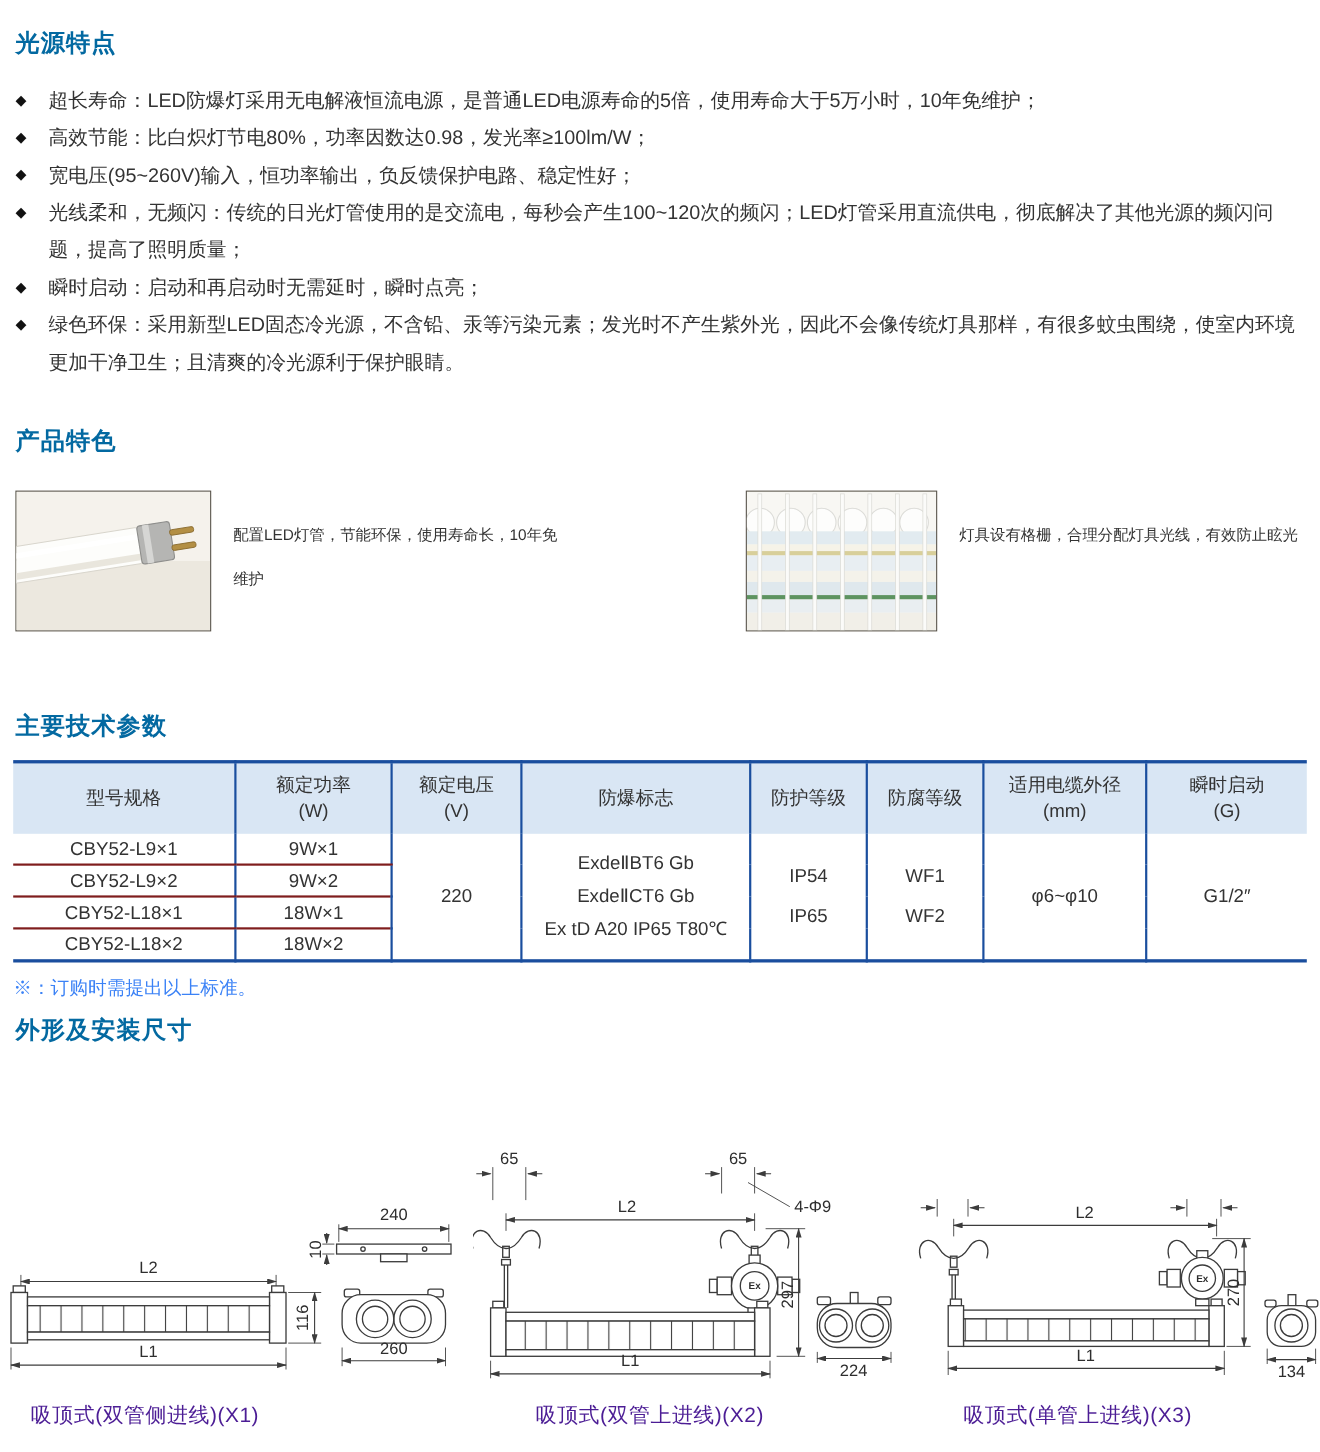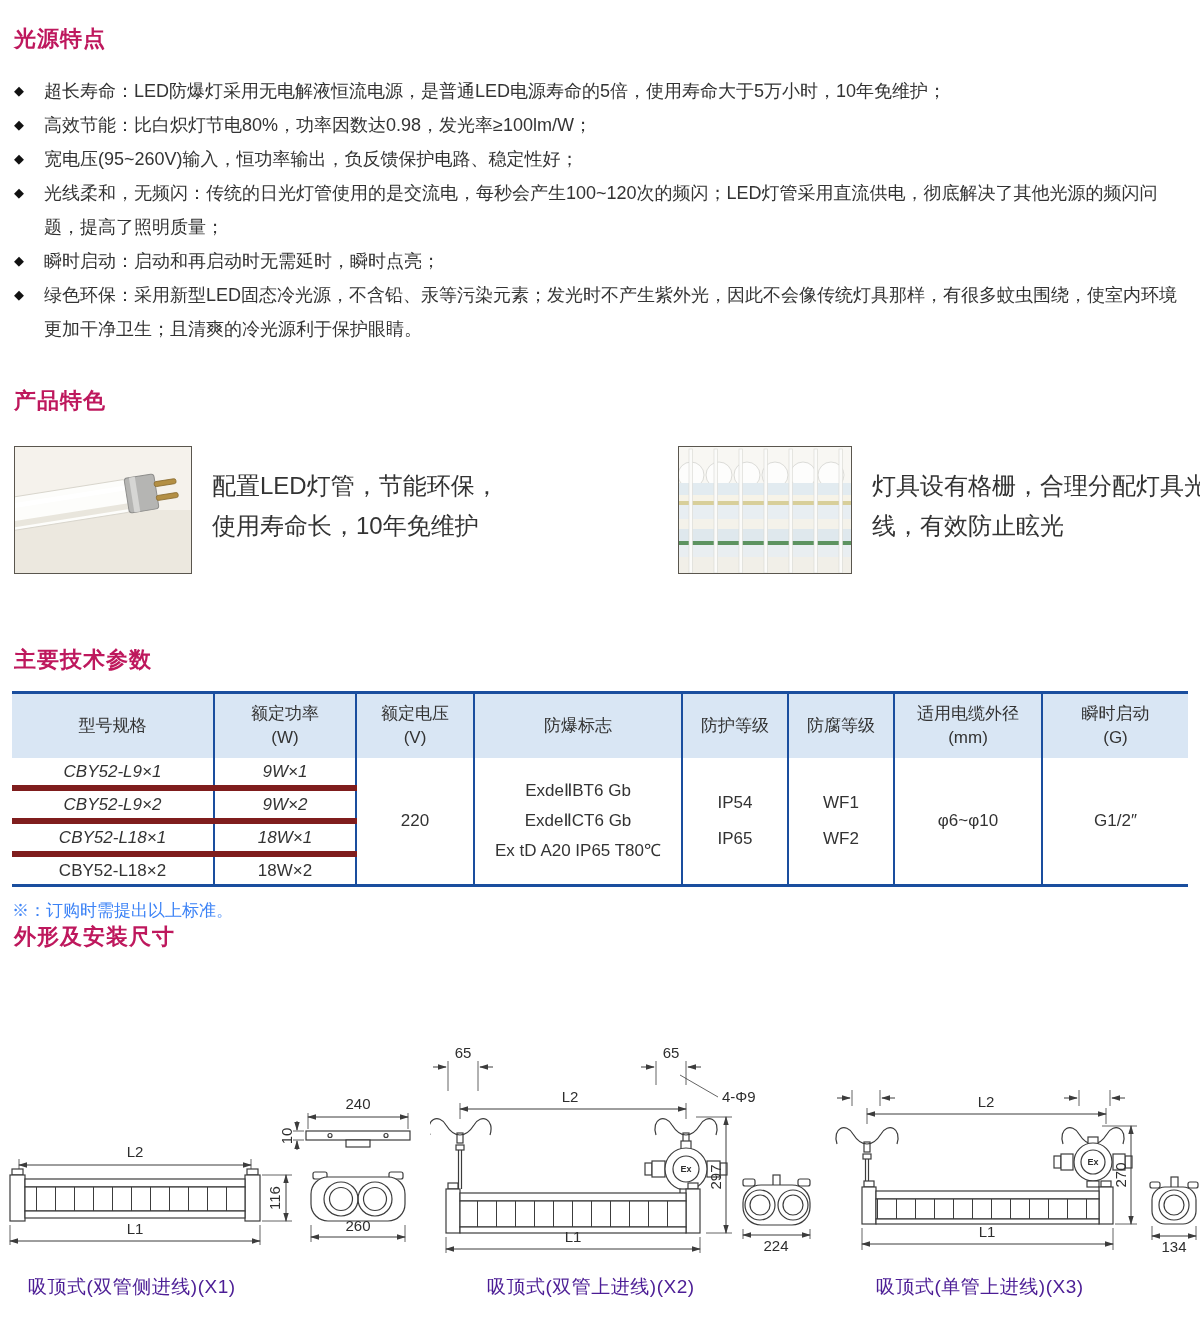--- a/index.html
+++ b/index.html
@@ -6,7 +6,7 @@
   #page{position:relative;width:1200px;height:1320px;background:#fff;overflow:hidden;
         font-family:"Liberation Sans",sans-serif;color:#333;}
   .sec-title{font-family:"Liberation Serif",serif;font-size:22px;font-weight:600;
-             color:#be185d;letter-spacing:1px;}
+             color:#0369a1;letter-spacing:1px;}
   
   #sec-light{position:absolute;top:24px;left:14px;width:1174px;}
   .bullets{margin-top:20px;}

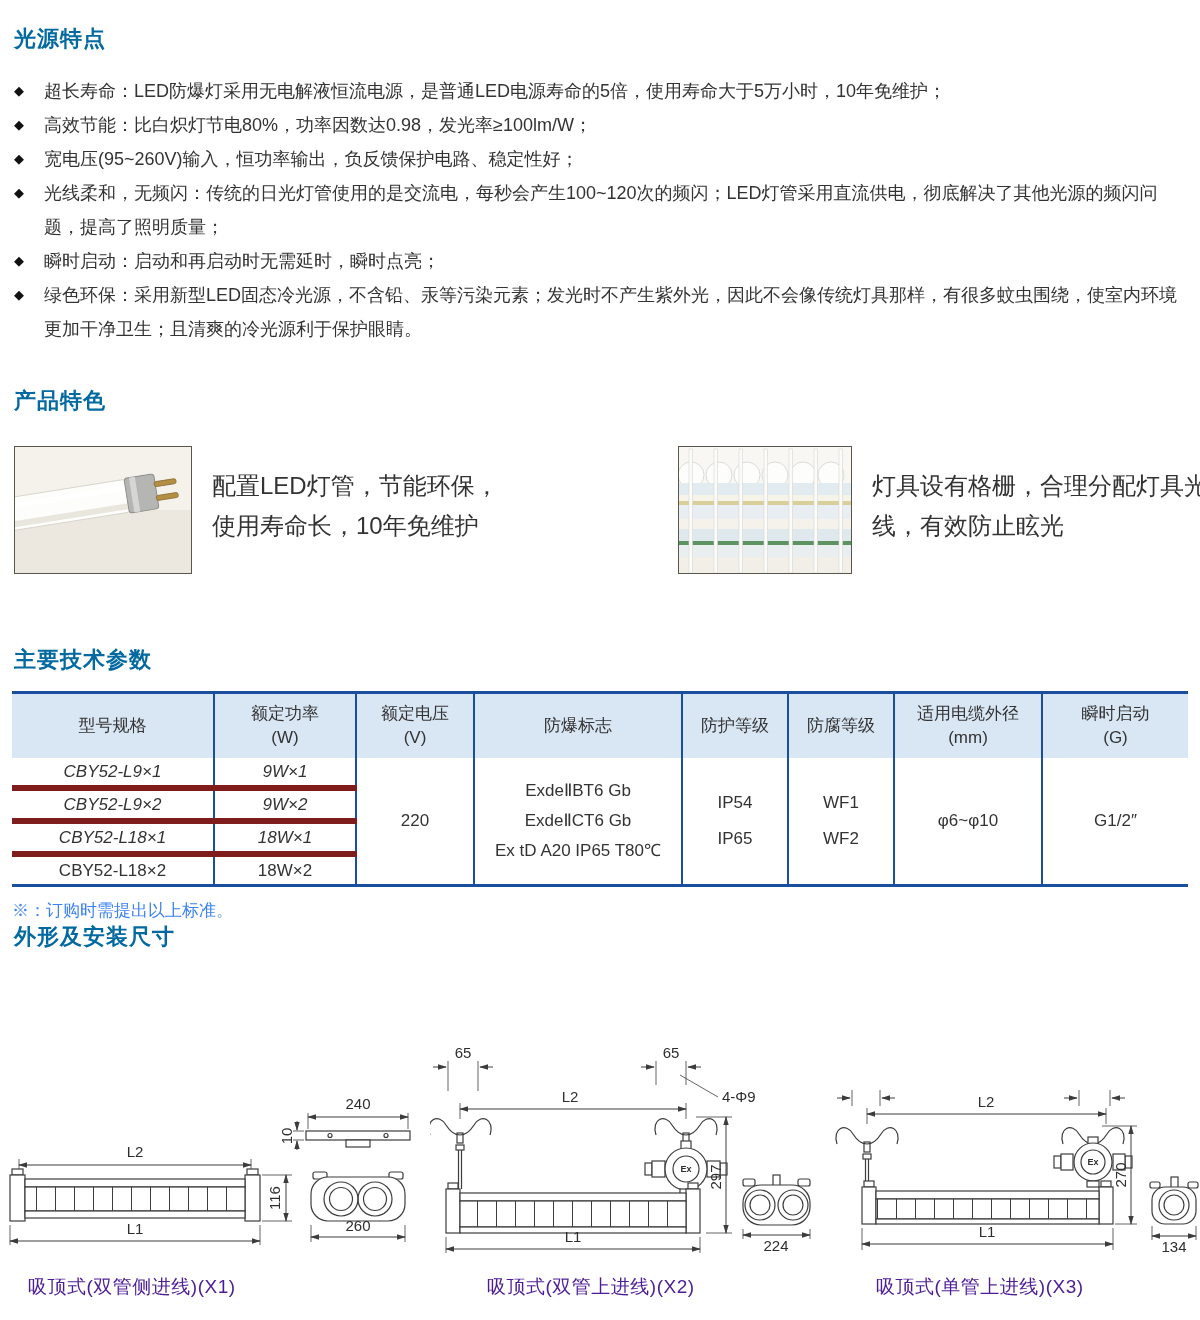--- a/index.html
+++ b/index.html
@@ -18,7 +18,7 @@
   .features{display:flex;margin-top:30px;}
   .feature{display:flex;}
   .photo{border:1px solid #5a564e;flex:none;font-size:0;background:#f3f0e9;}
-  .fcap{font-size:24px;line-height:40px;margin-left:20px;margin-top:20px;}
+  .fcap{font-size:14px;line-height:40px;margin-left:20px;margin-top:20px;}
   .f1 .fcap{width:300px;}
   .f2{margin-left:118px;padding-left:48px;}
   .f2 .fcap{width:342px;}

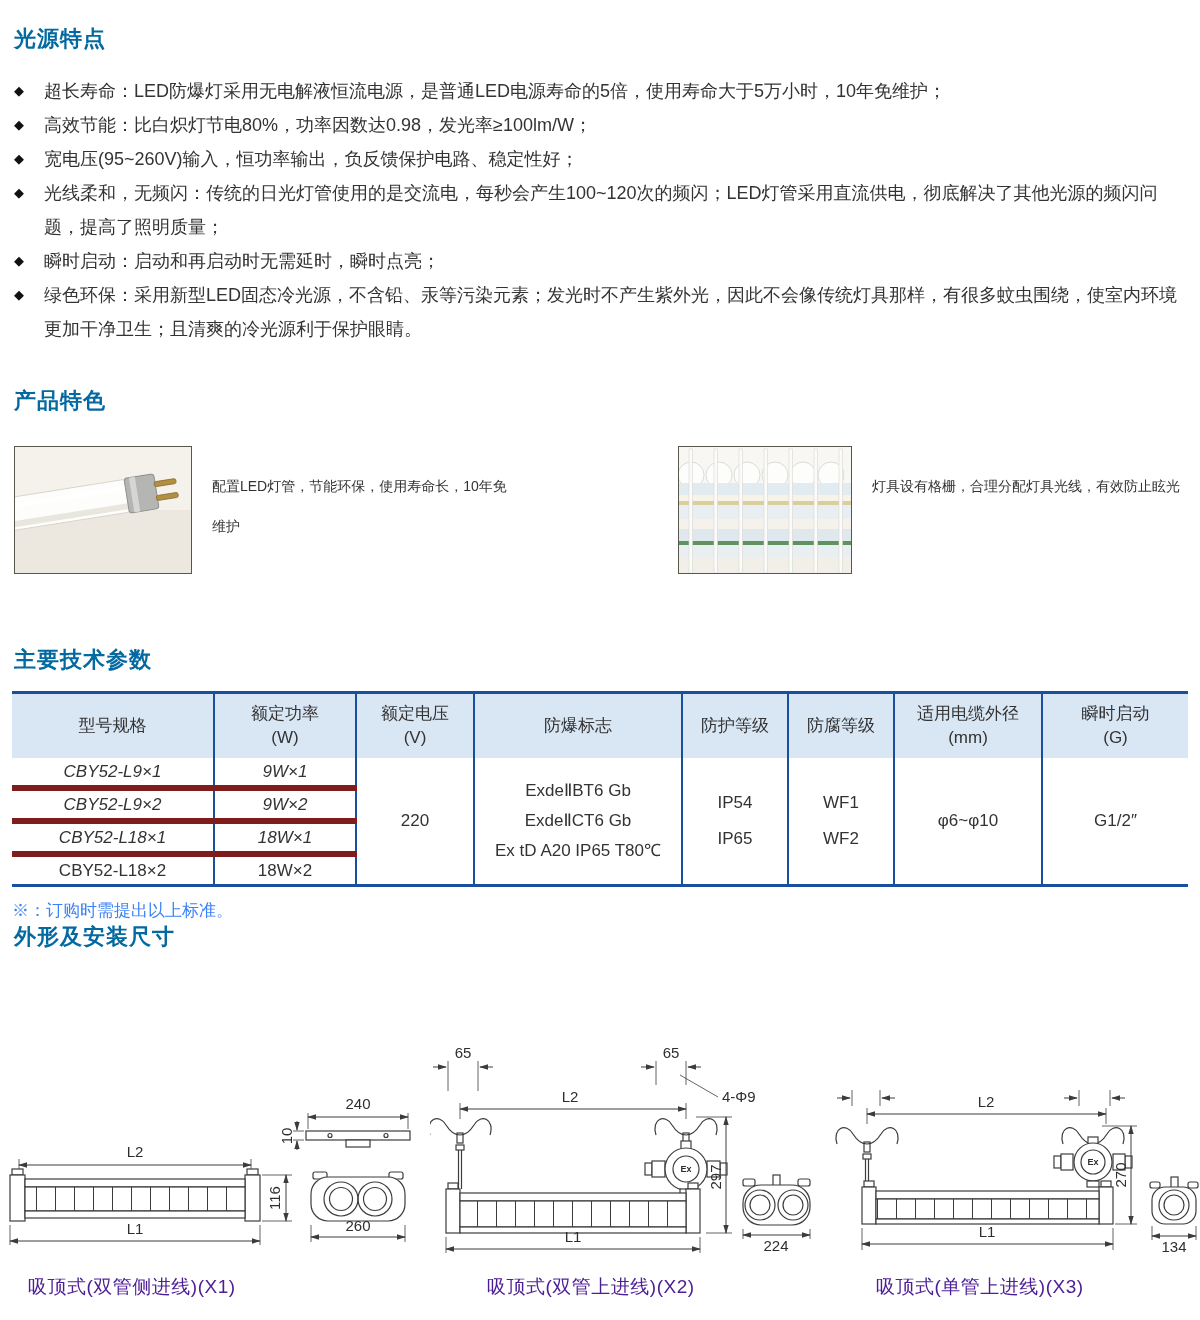--- a/index.html
+++ b/index.html
@@ -34,7 +34,7 @@
   td{font-size:17px;height:27px;}
   .no-l{border-left:none;margin-left:36px;}
   .no-r{border-right:none;}
-  tr.r-sep td.cm{border-bottom:6px solid #7f1d1d;font-style:italic;}
+  tr.r-sep td.cm{border-bottom:2px solid #7f1d1d;}
   .mline{line-height:30px;}
   .two-line{line-height:36px;}
   #footnote{margin-top:12px;font-size:17px;color:#3b82f6;}

